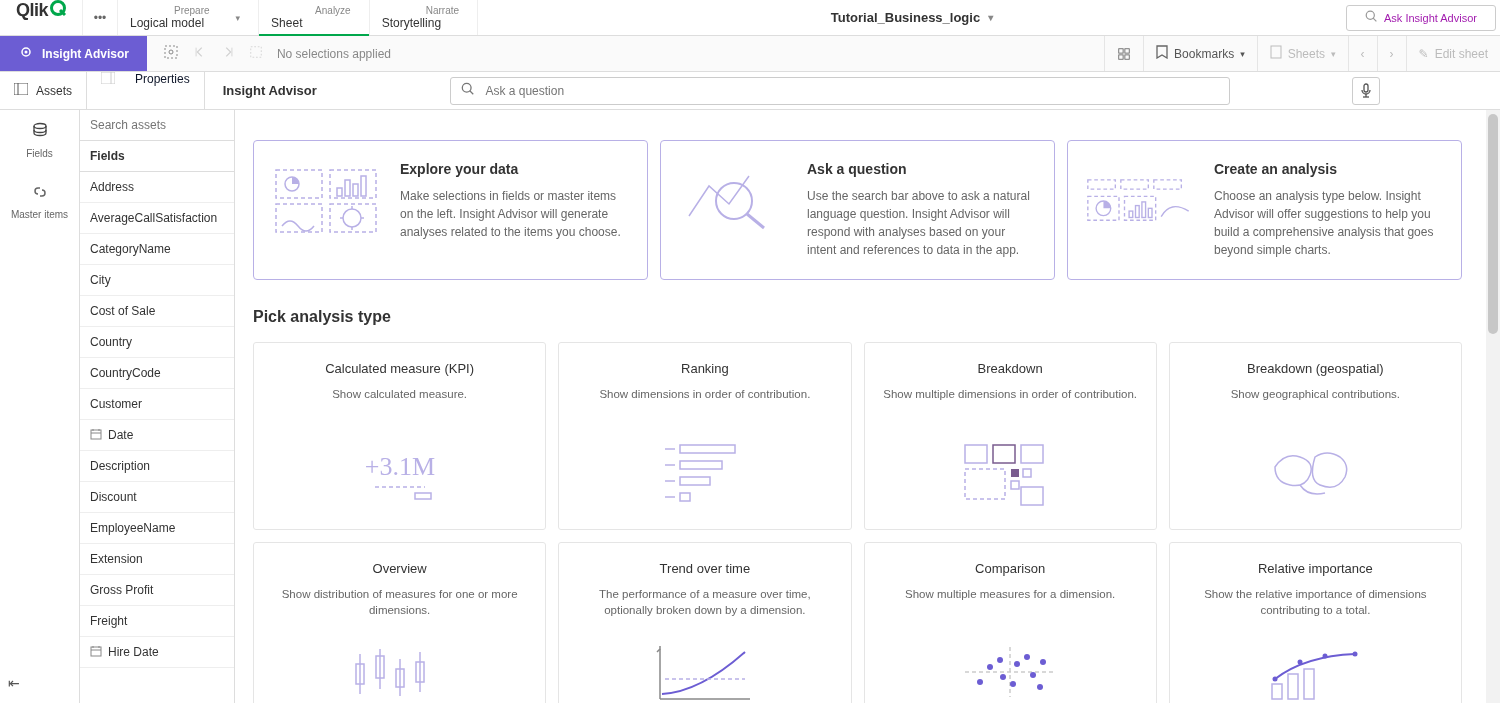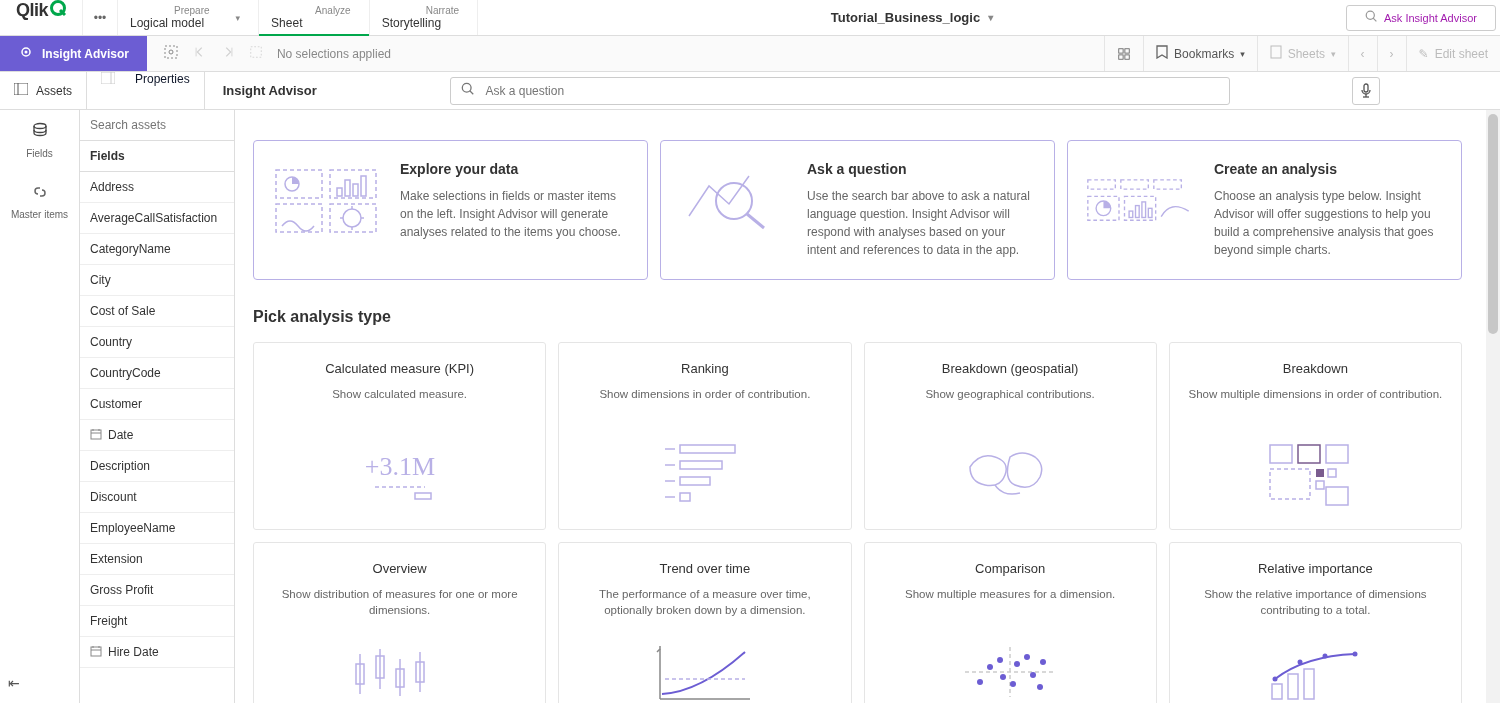--- a/index.html
+++ b/index.html
@@ -429,17 +429,6 @@
           </div>
         </div>
         <div class="acard">
-          <h4>Breakdown (geospatial)</h4>
-          <p>Show geographical contributions.</p>
-          <div class="acard-ill">
-            <svg width="110" height="70" viewBox="0 0 110 70" class="ill-svg">
-              <path d="M15 30 q10-15 25-10 q15 5 10 18 q-5 13-20 10 q-15-3-15-18 z"></path>
-              <path d="M55 20 q12-8 25 0 q10 8 5 20 q-8 15-25 8 q-12-5-5-28 z"></path>
-              <path d="M40 48 q8 12 25 8"></path>
-            </svg>
-          </div>
-        </div>
-        <div class="acard">
           <h4>Breakdown</h4>
           <p>Show multiple dimensions in order of contribution.</p>
           <div class="acard-ill">
@@ -452,6 +441,17 @@
               <rect x="68" y="32" width="8" height="8"></rect>
               <rect x="56" y="44" width="8" height="8"></rect>
               <rect x="66" y="50" width="22" height="18"></rect>
+            </svg>
+          </div>
+        </div>
+        <div class="acard">
+          <h4>Breakdown (geospatial)</h4>
+          <p>Show geographical contributions.</p>
+          <div class="acard-ill">
+            <svg width="110" height="70" viewBox="0 0 110 70" class="ill-svg">
+              <path d="M15 30 q10-15 25-10 q15 5 10 18 q-5 13-20 10 q-15-3-15-18 z"></path>
+              <path d="M55 20 q12-8 25 0 q10 8 5 20 q-8 15-25 8 q-12-5-5-28 z"></path>
+              <path d="M40 48 q8 12 25 8"></path>
             </svg>
           </div>
         </div>

